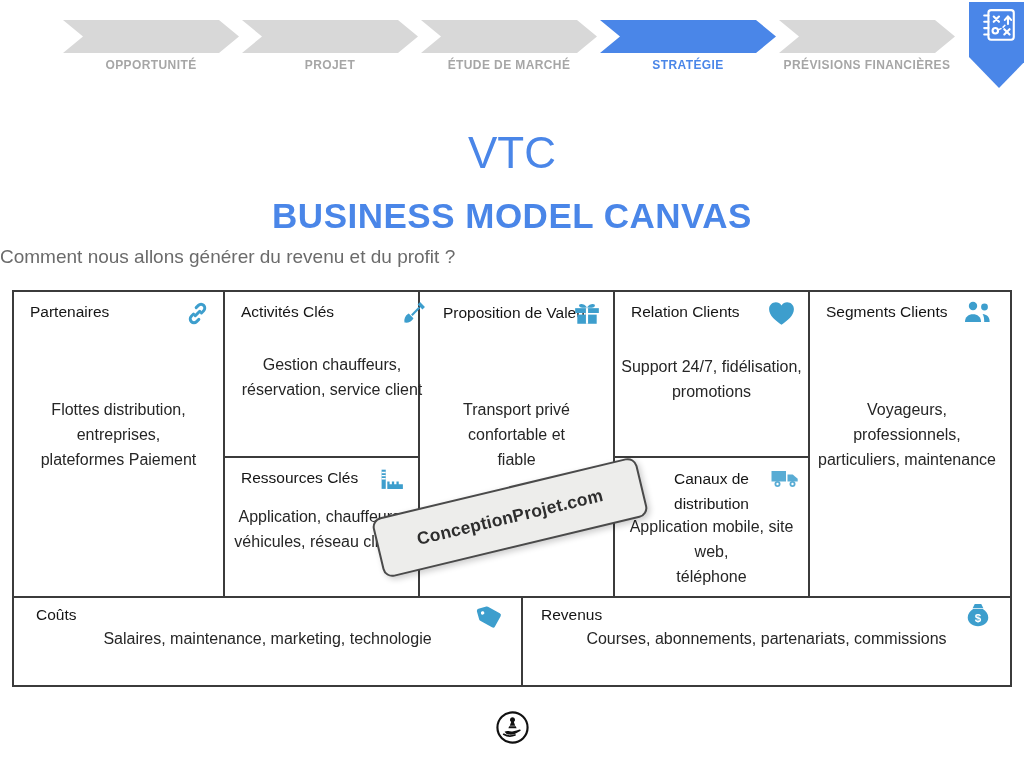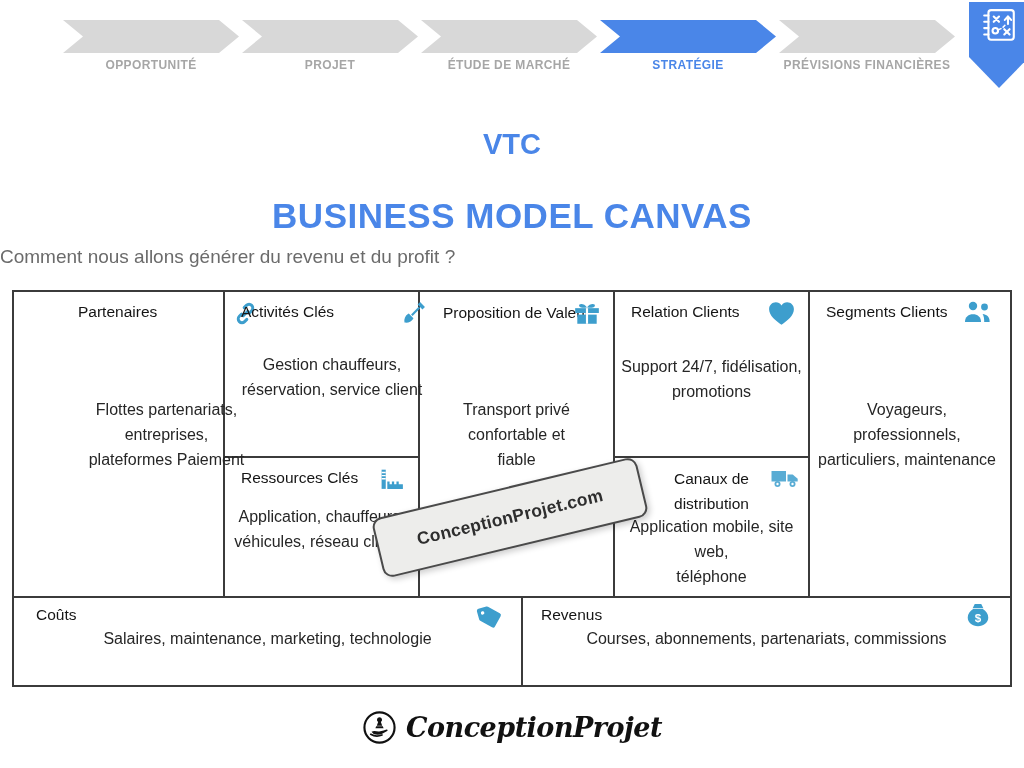--- a/index.html
+++ b/index.html
@@ -24,7 +24,7 @@
 
   
   .page-title{position:absolute;left:0;top:128px;width:100%;text-align:center;
-              font-size:29px;font-weight:700;color:var(--accent,#4a86e8);}
+              font-size:44px;font-weight:400;color:var(--accent,#4a86e8);}
   .canvas-title{position:absolute;left:0;top:196px;width:100%;text-align:center;
               font-size:35px;font-weight:700;color:var(--accent,#4a86e8);letter-spacing:.5px;}
   .tagline{position:absolute;left:0;top:246px;width:100%;text-align:left;

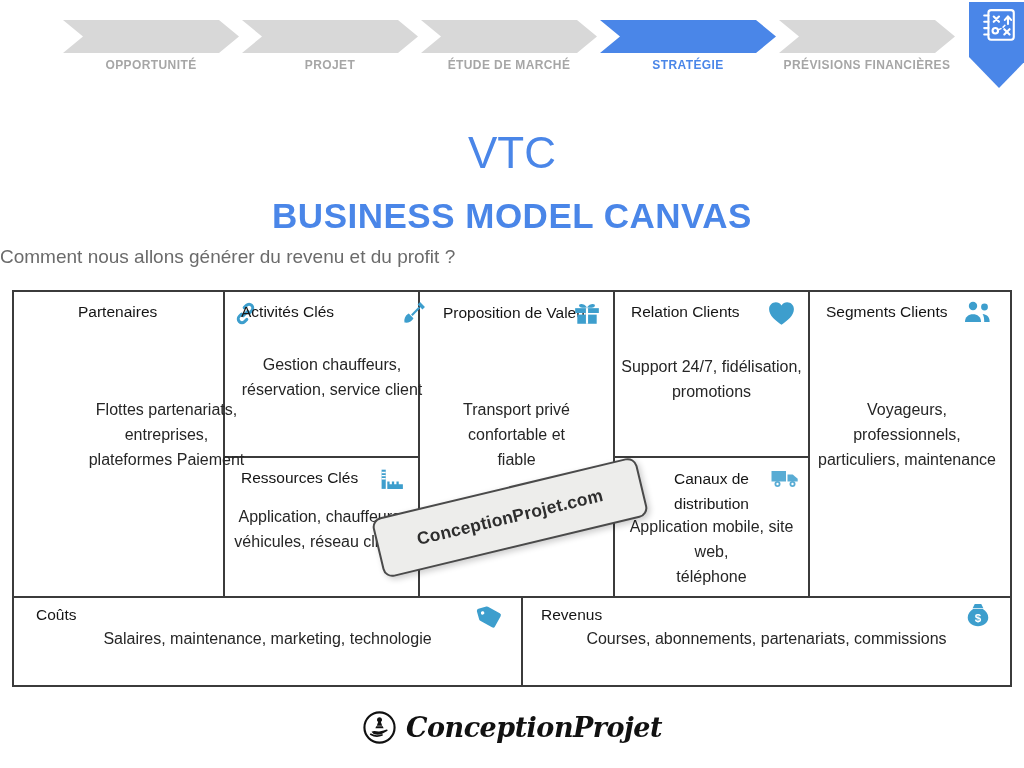--- a/index.html
+++ b/index.html
@@ -35,7 +35,7 @@
           border:2px solid var(--border,#3b3b3b);box-sizing:border-box;background:#fff;}
   .vl,.hl{position:absolute;background:var(--border,#3b3b3b);}
   .cell{position:absolute;box-sizing:border-box;}
-  .c-part{left:0;top:0;width:209px;height:268px;margin-left:48px;}
+  .c-part{left:0;top:0;width:209px;height:268px;}
   .c-act {left:211px;top:0;width:214px;height:164px;}
   .c-prop{left:406px;top:0;width:193px;height:304px;}
   .c-rel {left:601px;top:0;width:193px;height:164px;}

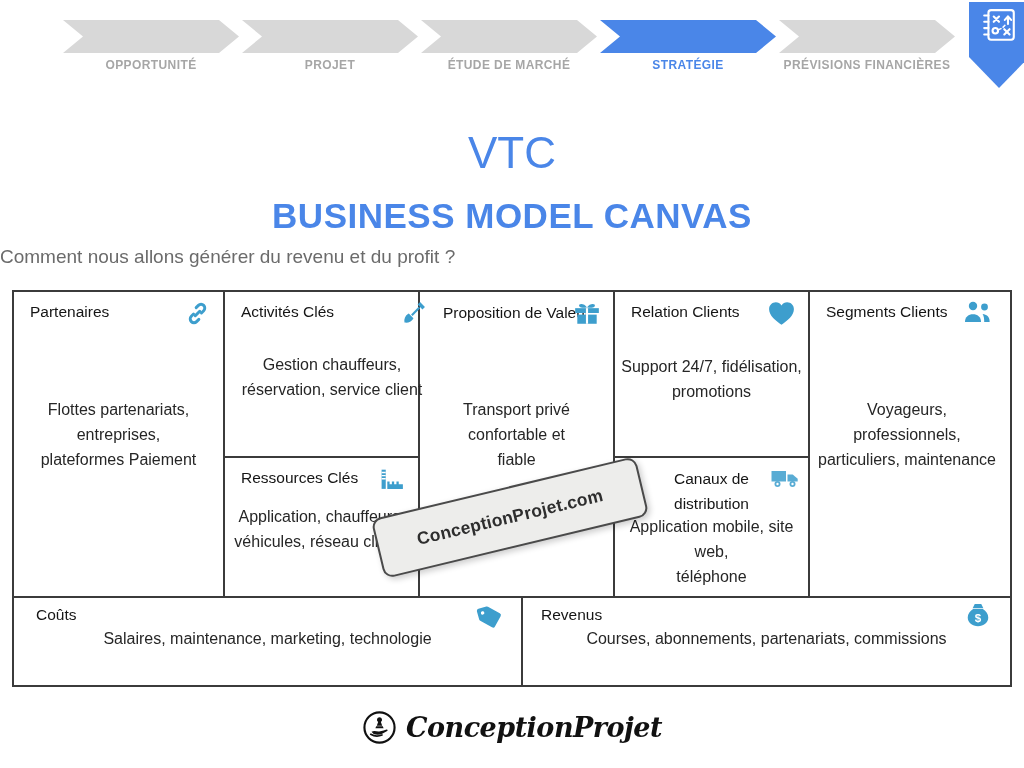--- a/index.html
+++ b/index.html
@@ -141,7 +141,7 @@
         </svg>
       </span>
       <div class="cell-body">
-        <div class="cell-line">Flottes partenariats, entreprises,</div>
+        <div class="cell-line">Flottes distribution, entreprises,</div>
         <div class="cell-line">plateformes Paiement</div>
       </div>
     </div>

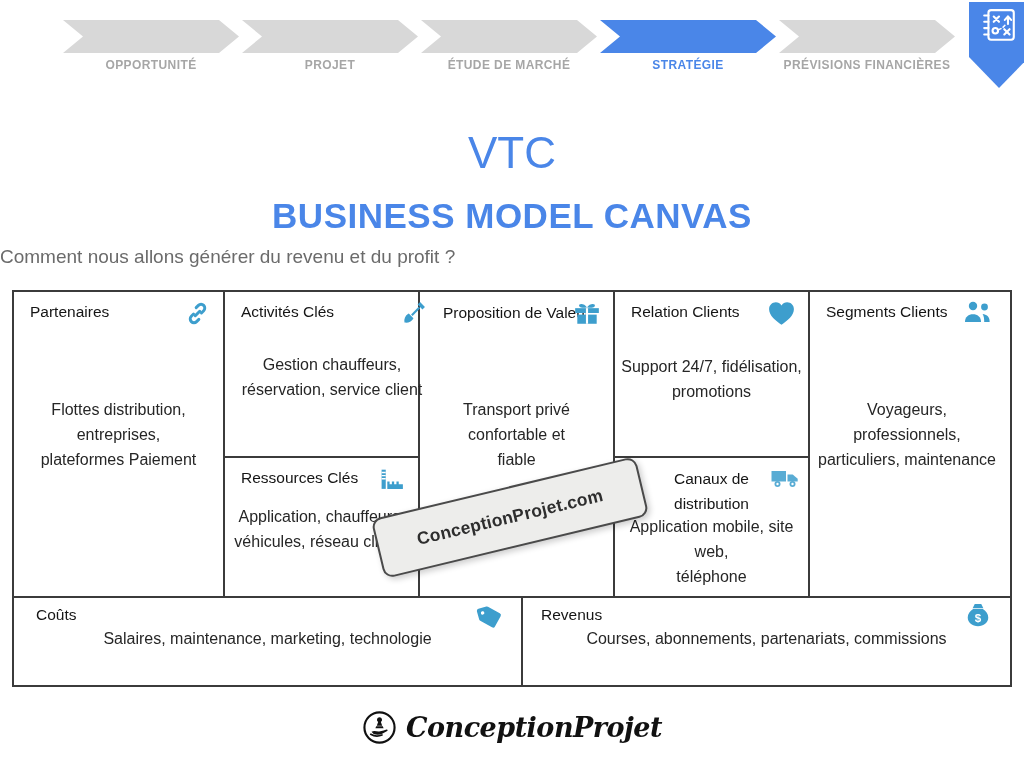--- a/index.html
+++ b/index.html
@@ -281,7 +281,6 @@
         <path d="M9 25c3.5 2 8 2.2 11.5.7" stroke="#111" stroke-width="1.8" fill="none" stroke-linecap="round"></path>
       </svg>
     </span>
-    <span class="logo-text">ConceptionProjet</span>
   </div>
 
 </div>

